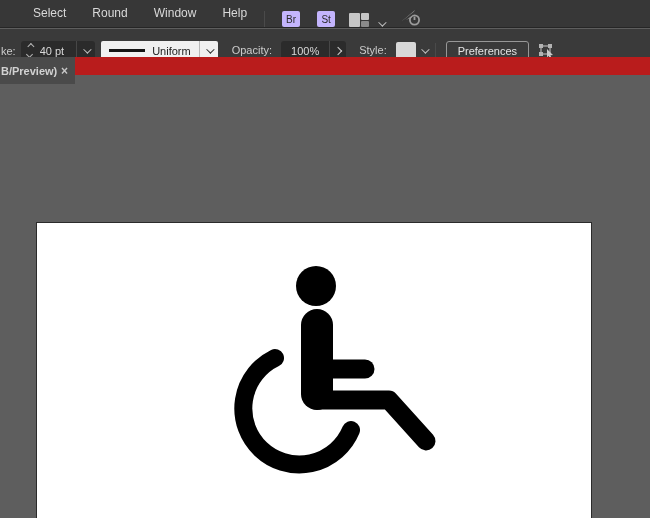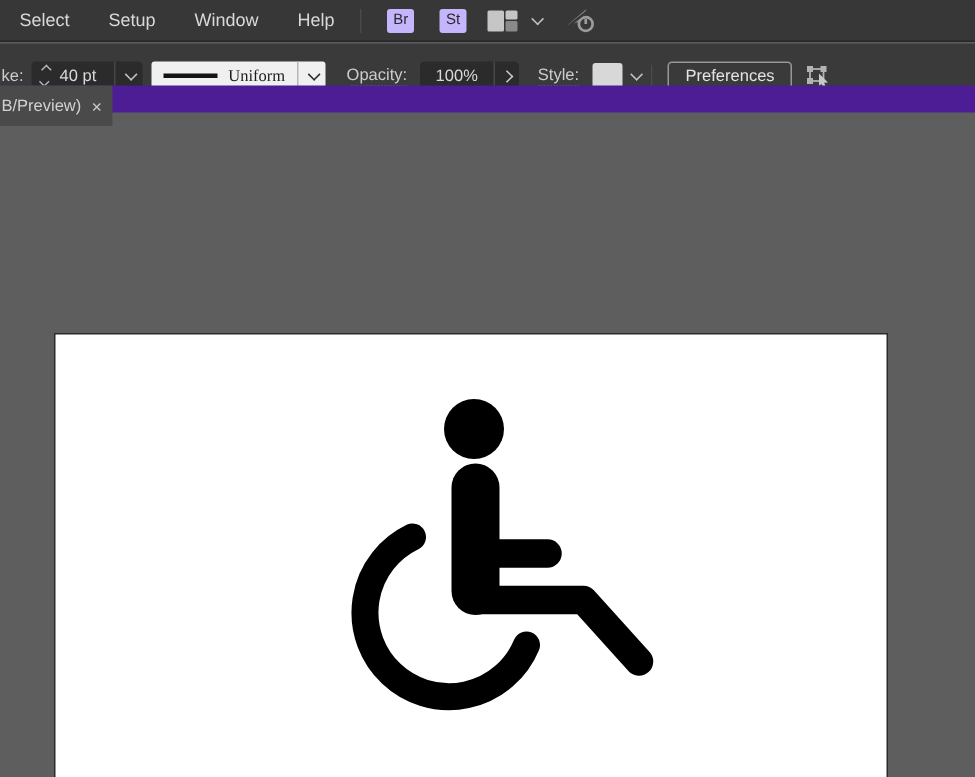--- a/index.html
+++ b/index.html
@@ -14,7 +14,7 @@
   .menu-bar {
     position:absolute; top:0; left:0; right:0; height:28px;
     background:#373737; border-bottom:1px solid #262626;
-    display:flex; align-items:center; color:#d9d9d9; font-size:12px;
+    display:flex; align-items:flex-end; color:#d9d9d9; font-size:12px;padding-left:20px;
   }
   .menu-item { padding:0 13px; line-height:27px; cursor:default; }
   .vsep { width:1px; height:16px; background:#2a2a2a; border-right:1px solid #4a4a4a; margin:0 4px; }

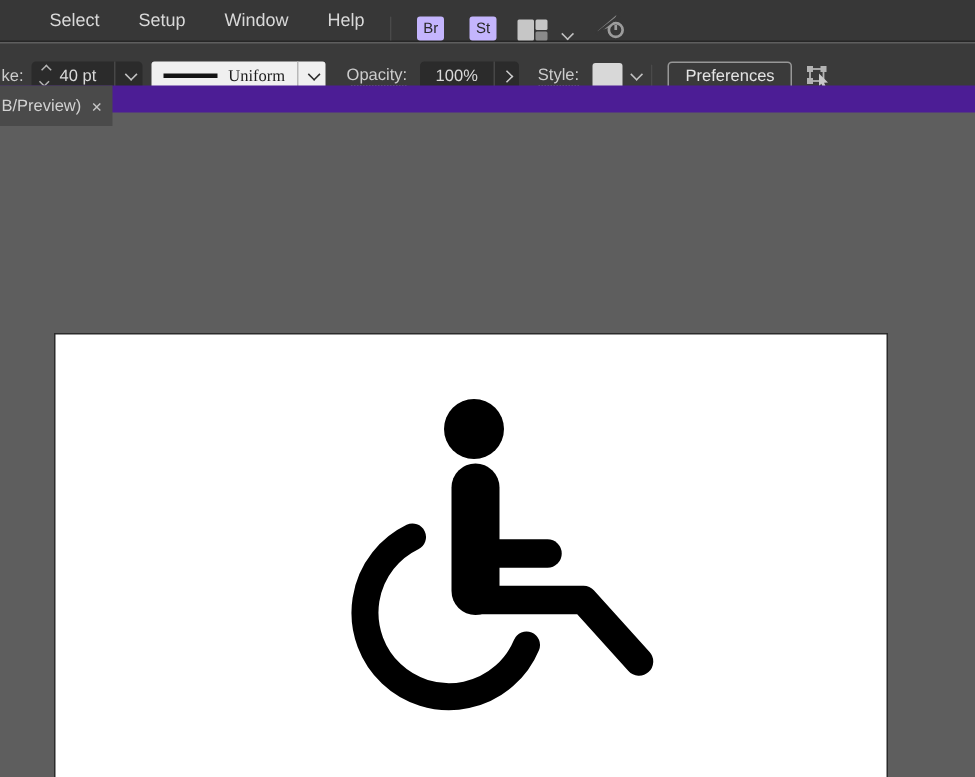--- a/index.html
+++ b/index.html
@@ -91,7 +91,7 @@
 
 <div class="menu-bar">
   <span class="menu-item">Select</span>
-  <span class="menu-item">Setup</span>
+  <span class="menu-item">Round</span>
   <span class="menu-item">Window</span>
   <span class="menu-item">Help</span>
   <div class="vsep"></div>

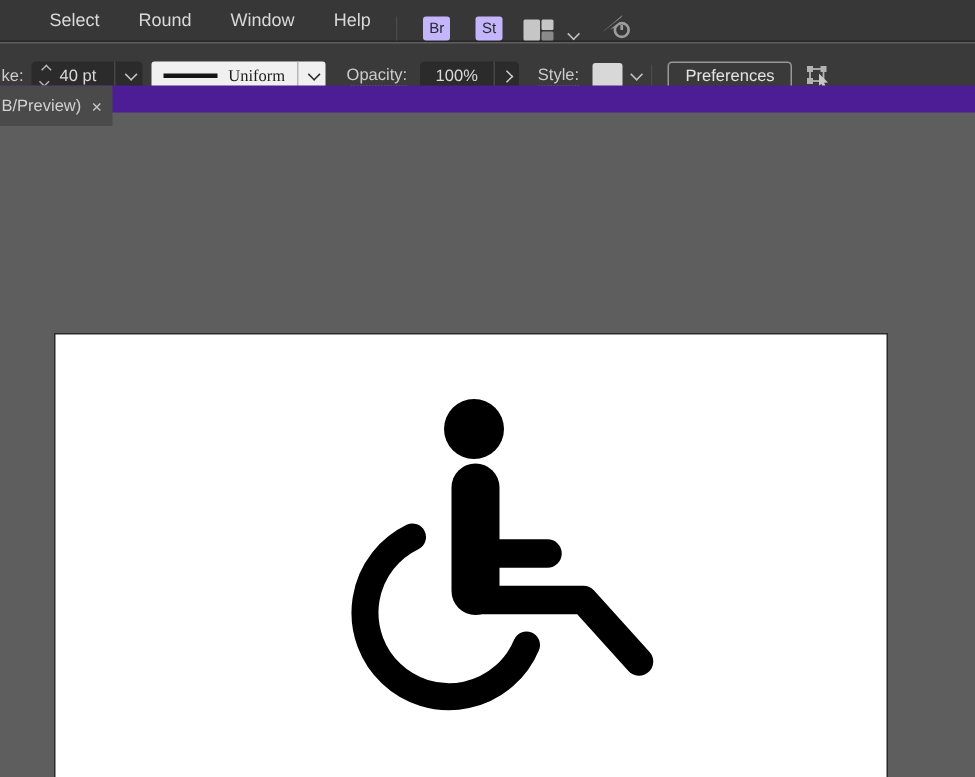--- a/index.html
+++ b/index.html
@@ -60,7 +60,7 @@
   }
   .stroke-line { width:36px; height:3px; background:#141414; margin:0 7px 0 8px; }
   .brush-dot { width:4px; height:4px; border-radius:50%; background:#141414; margin:0 7px 0 9px; }
-  .white-combo .val { margin-right:8px;font-family:Liberation Serif, serif; }
+  .white-combo .val { margin-right:8px; }
   .ctl-btn {
     height:20px; border:1px solid #979797; border-radius:3px; background:transparent;
     color:#e4e4e4; font-size:11px; font-family:"Liberation Sans",sans-serif;

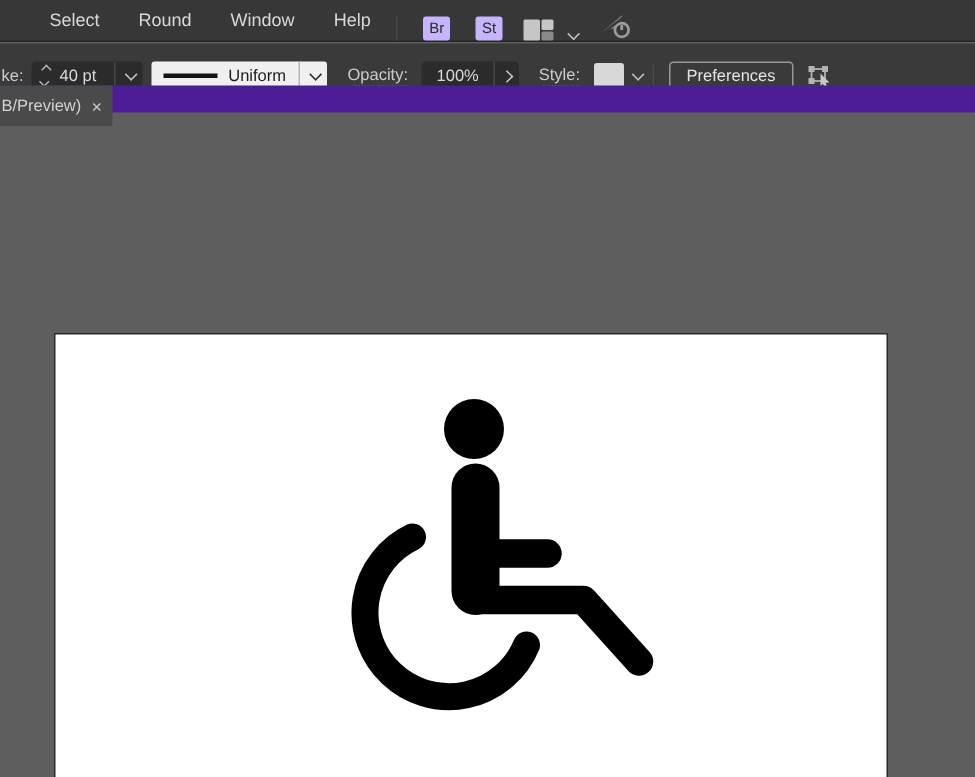--- a/index.html
+++ b/index.html
@@ -70,7 +70,7 @@
   .expander { width:16px; display:flex; justify-content:center; align-items:center; }
 
   
-  .tab-bar { position:absolute; top:57px; left:0; right:0; height:18px; background:#4c1d95; }
+  .tab-bar { position:absolute; top:57px; left:0; right:0; height:18px; background:#b91c1c;font-weight:bold; }
   .doc-tab {
     width:75px; height:27px; background:#4a4a4a; display:flex; align-items:center;
     font-size:11px; color:#d2d2d2;

